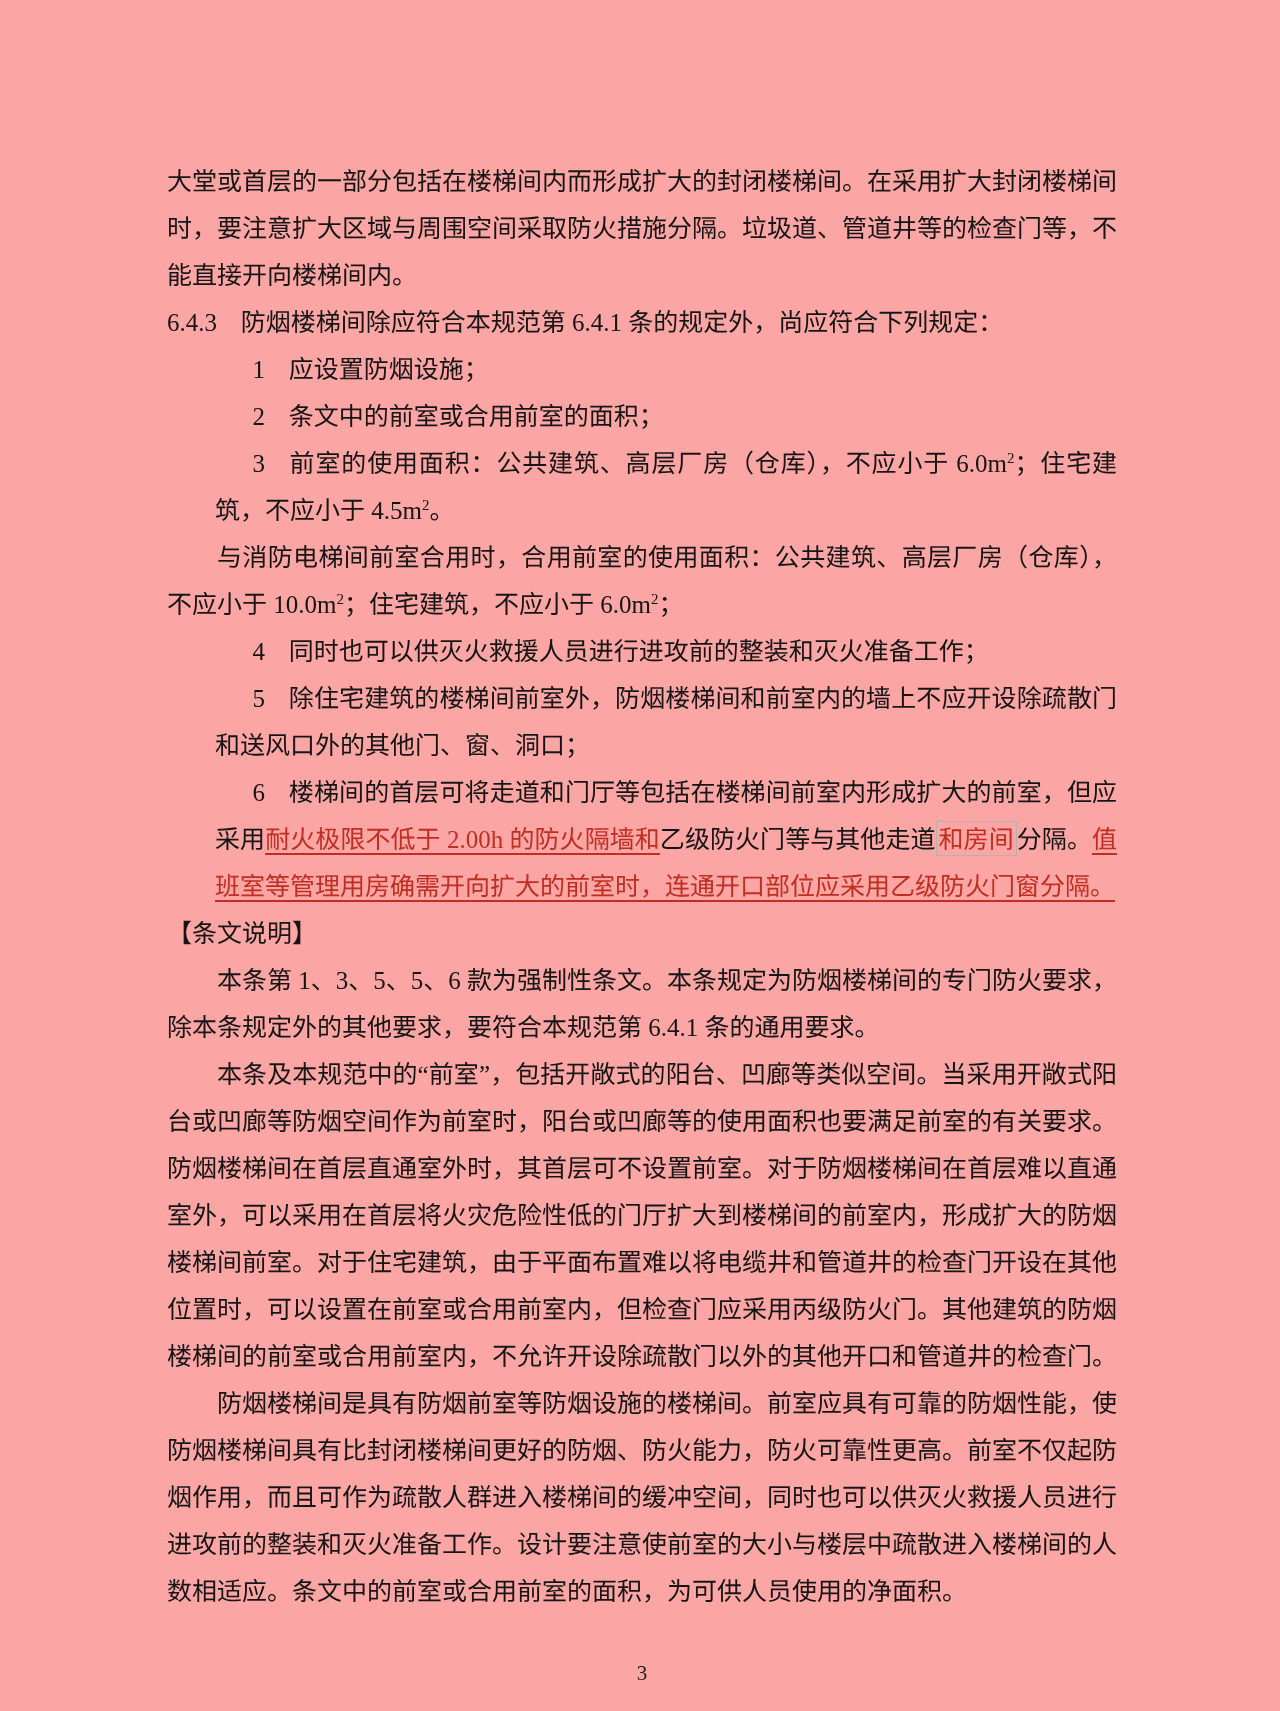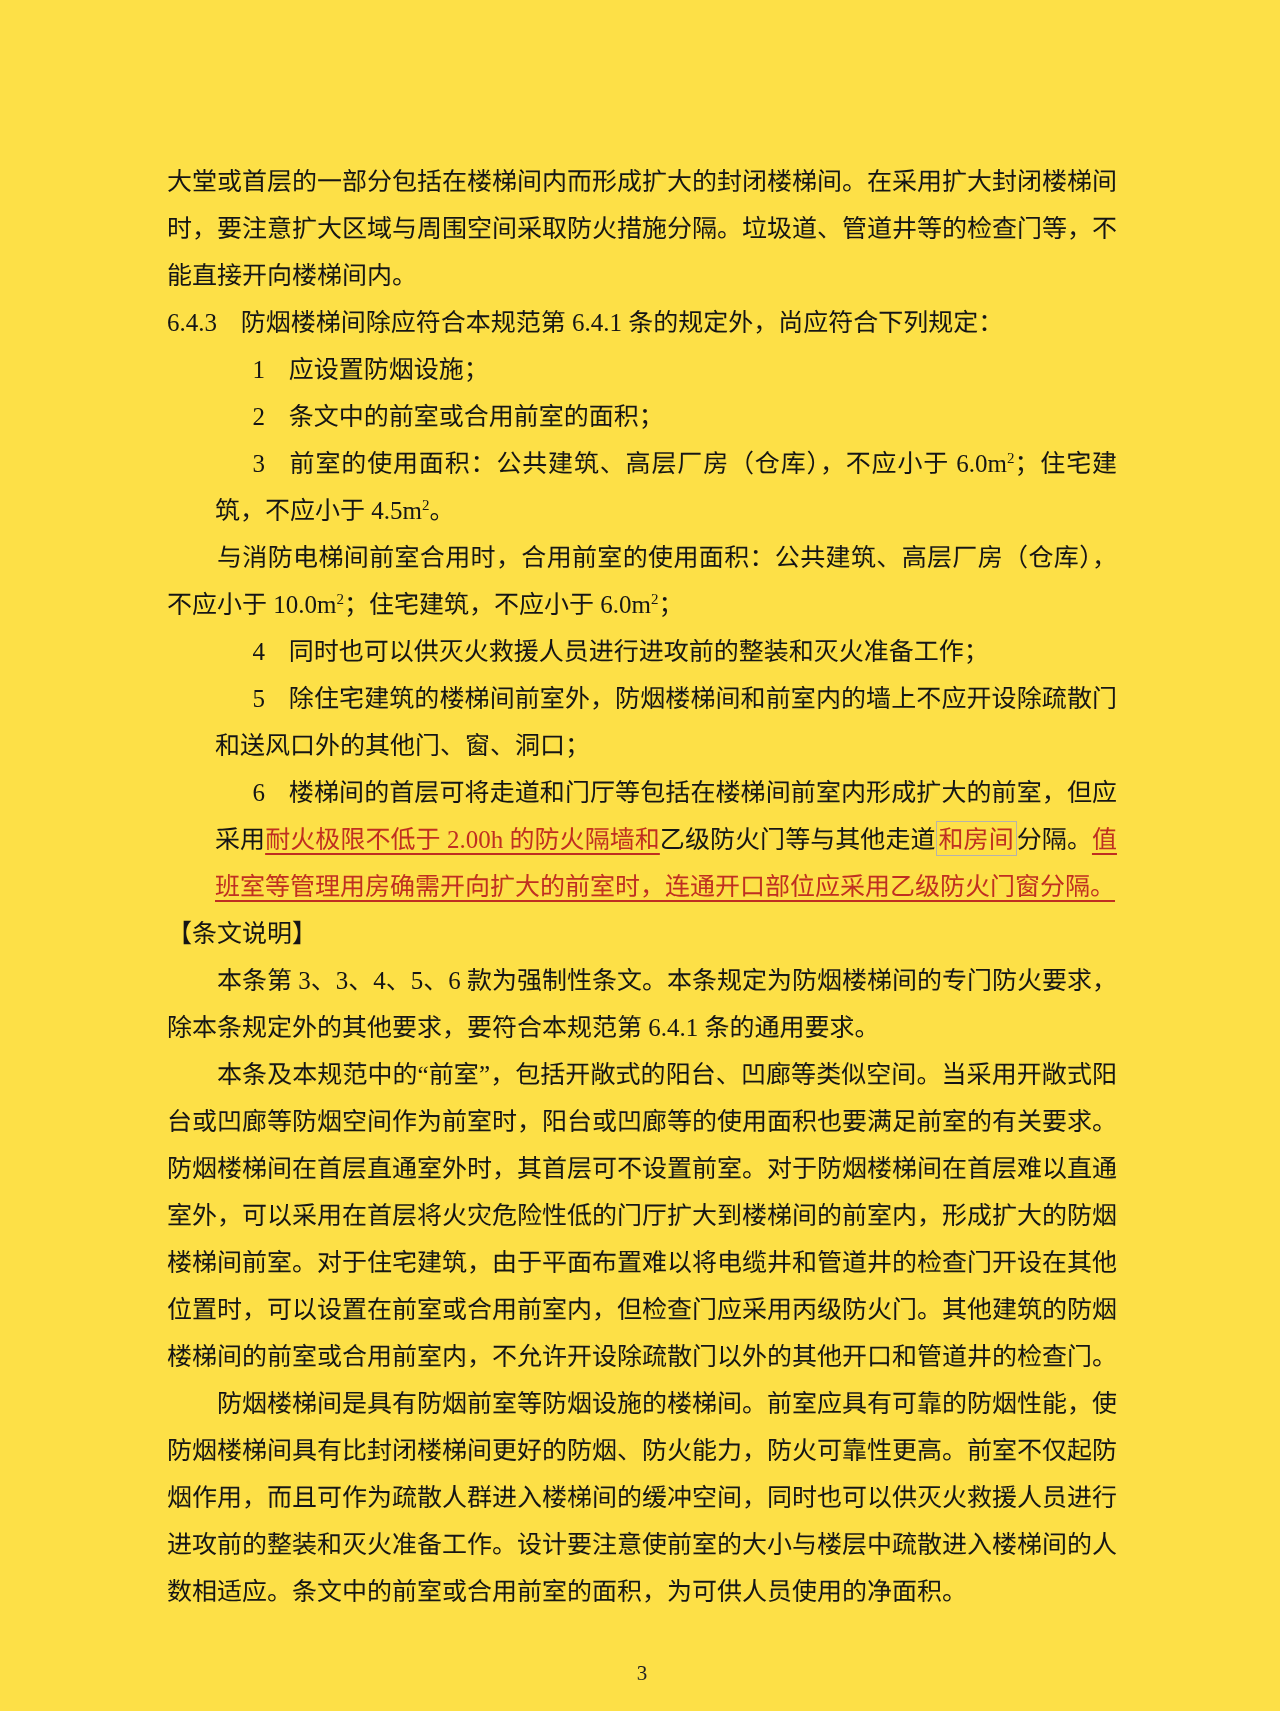--- a/index.html
+++ b/index.html
@@ -11,7 +11,7 @@
     position: relative;
     width: 1280px;
     height: 1711px;
-    background: #fde047;
+    background: #fca5a5;
     overflow: hidden;
     font-family: "Liberation Serif", "DejaVu Serif", serif;
     color: #151515;

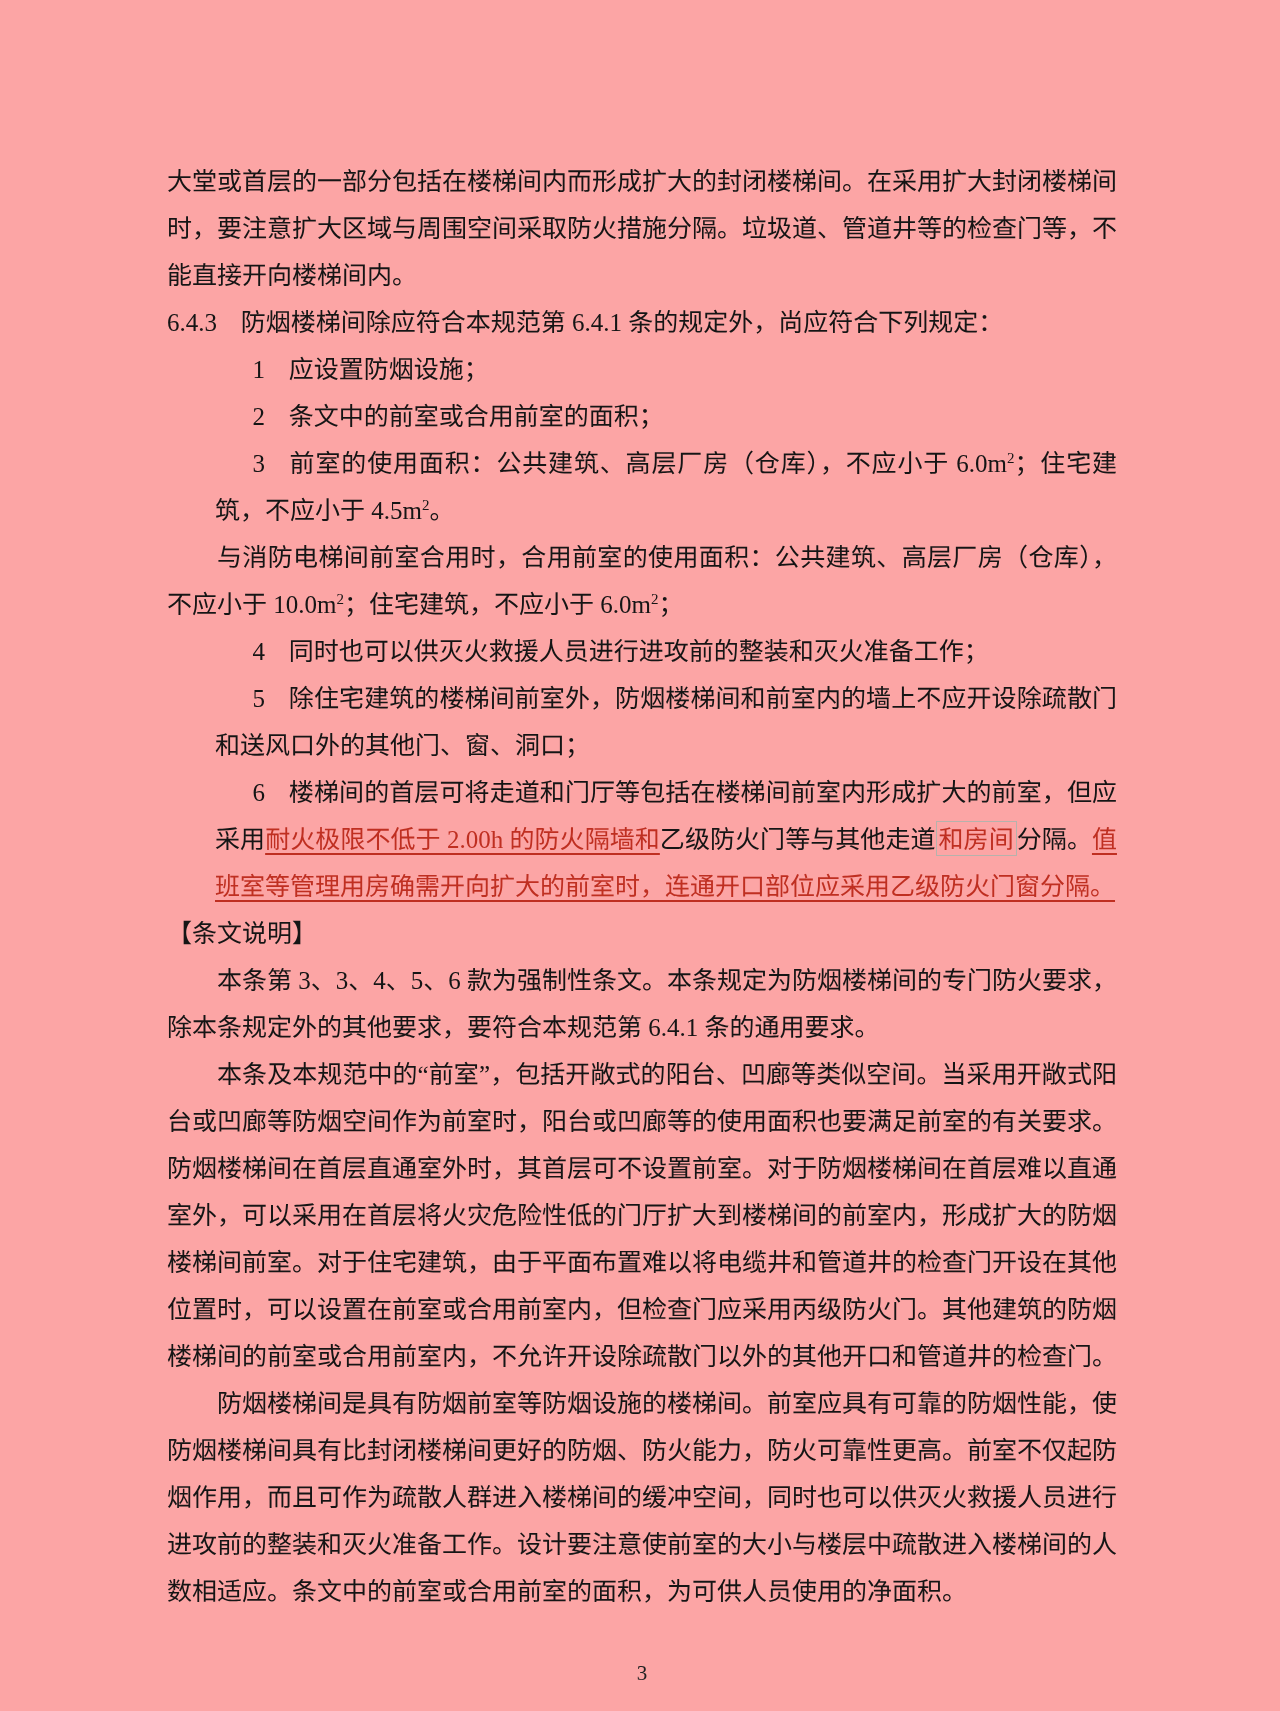--- a/index.html
+++ b/index.html
@@ -85,7 +85,7 @@
       <p class="para bold indent-item"><span class="run num">5</span><span class="run">除住宅建筑的楼梯间前室外，防烟楼梯间和前室内的墙上不应开设除疏散门和送风口外的其他门、窗、洞口；</span></p>
       <p class="para bold indent-item"><span class="run num">6</span><span class="run">楼梯间的首层可将走道和门厅等包括在楼梯间前室内形成扩大的前室，但应采用</span><span class="run red u">耐火极限不低于 2.00h 的防火隔墙和</span><span class="run">乙级防火门等与其他走道</span><span class="run red boxed">和房间</span><span class="run">分隔。</span><span class="run red u">值班室等管理用房确需开向扩大的前室时，连通开口部位应采用乙级防火门窗分隔。</span></p>
       <p class="para bold indent-none"><span class="run">【条文说明】</span></p>
-      <p class="para body indent-para"><span class="run">本条第 3、3、4、5、6 款为强制性条文。本条规定为防烟楼梯间的专门防火要求，除本条规定外的其他要求，要符合本规范第 6.4.1 条的通用要求。</span></p>
+      <p class="para body indent-para"><span class="run">本条第 1、3、5、5、6 款为强制性条文。本条规定为防烟楼梯间的专门防火要求，除本条规定外的其他要求，要符合本规范第 6.4.1 条的通用要求。</span></p>
       <p class="para body indent-para"><span class="run">本条及本规范中的“前室”，包括开敞式的阳台、凹廊等类似空间。当采用开敞式阳台或凹廊等防烟空间作为前室时，阳台或凹廊等的使用面积也要满足前室的有关要求。防烟楼梯间在首层直通室外时，其首层可不设置前室。对于防烟楼梯间在首层难以直通室外，可以采用在首层将火灾危险性低的门厅扩大到楼梯间的前室内，形成扩大的防烟楼梯间前室。对于住宅建筑，由于平面布置难以将电缆井和管道井的检查门开设在其他位置时，可以设置在前室或合用前室内，但检查门应采用丙级防火门。其他建筑的防烟楼梯间的前室或合用前室内，不允许开设除疏散门以外的其他开口和管道井的检查门。</span></p>
       <p class="para body indent-para"><span class="run">防烟楼梯间是具有防烟前室等防烟设施的楼梯间。前室应具有可靠的防烟性能，使防烟楼梯间具有比封闭楼梯间更好的防烟、防火能力，防火可靠性更高。前室不仅起防烟作用，而且可作为疏散人群进入楼梯间的缓冲空间，同时也可以供灭火救援人员进行进攻前的整装和灭火准备工作。设计要注意使前室的大小与楼层中疏散进入楼梯间的人数相适应。条文中的前室或合用前室的面积，为可供人员使用的净面积。</span></p>
     </main>

